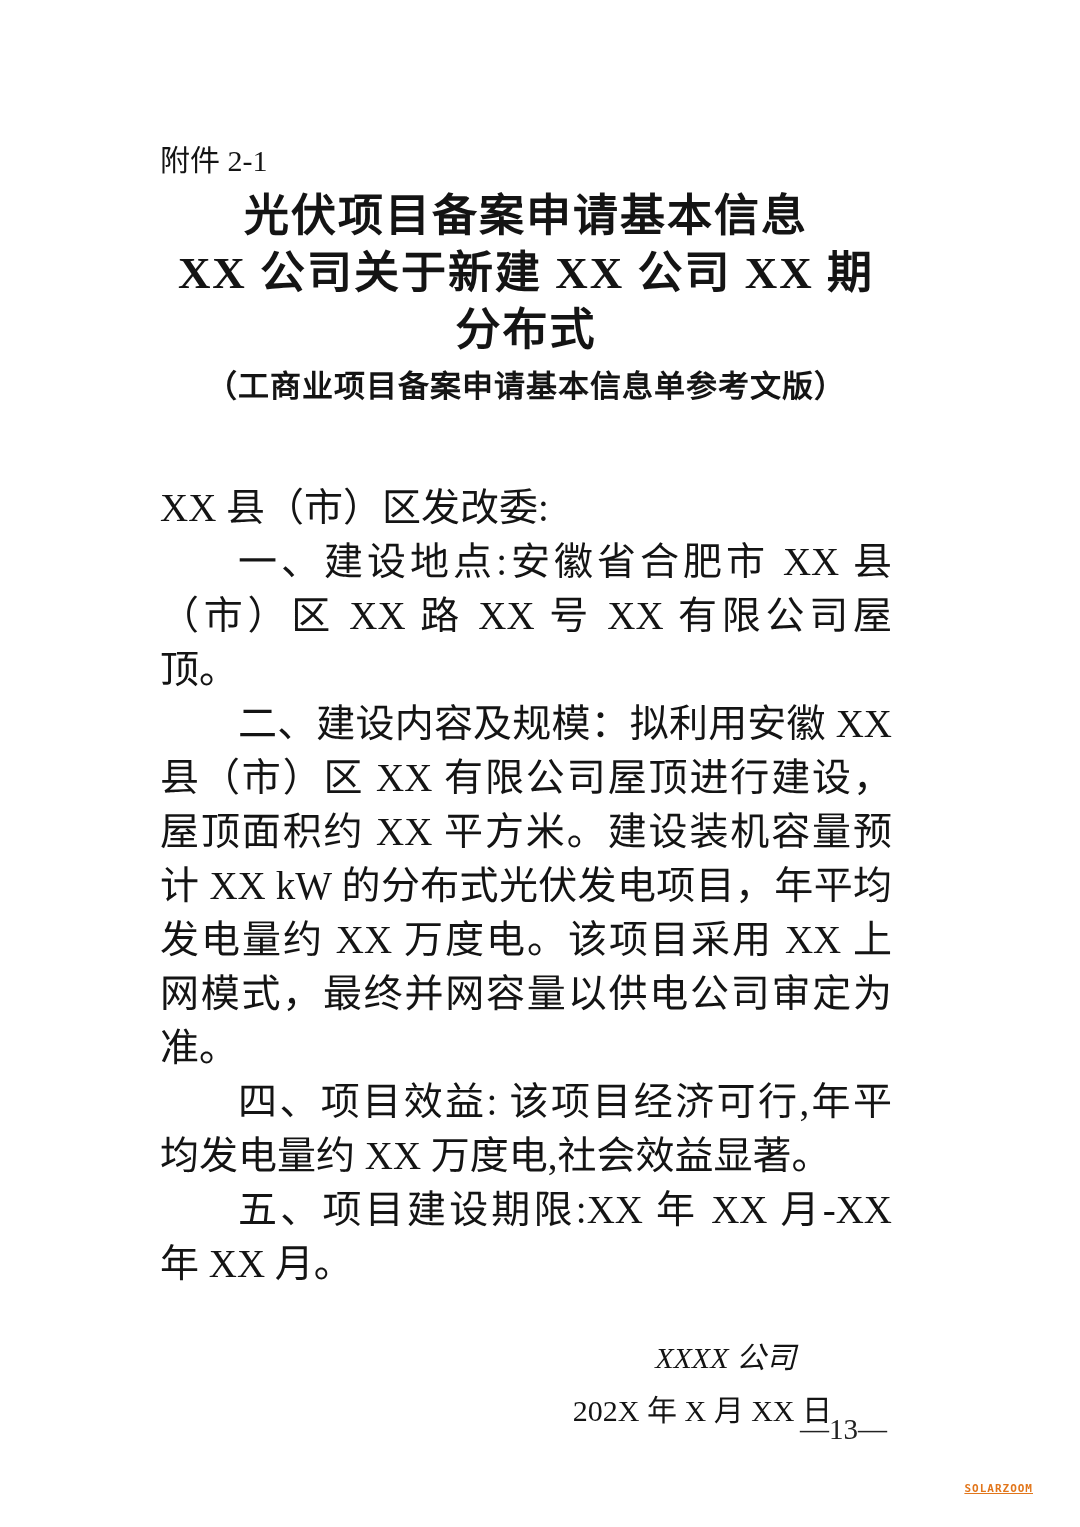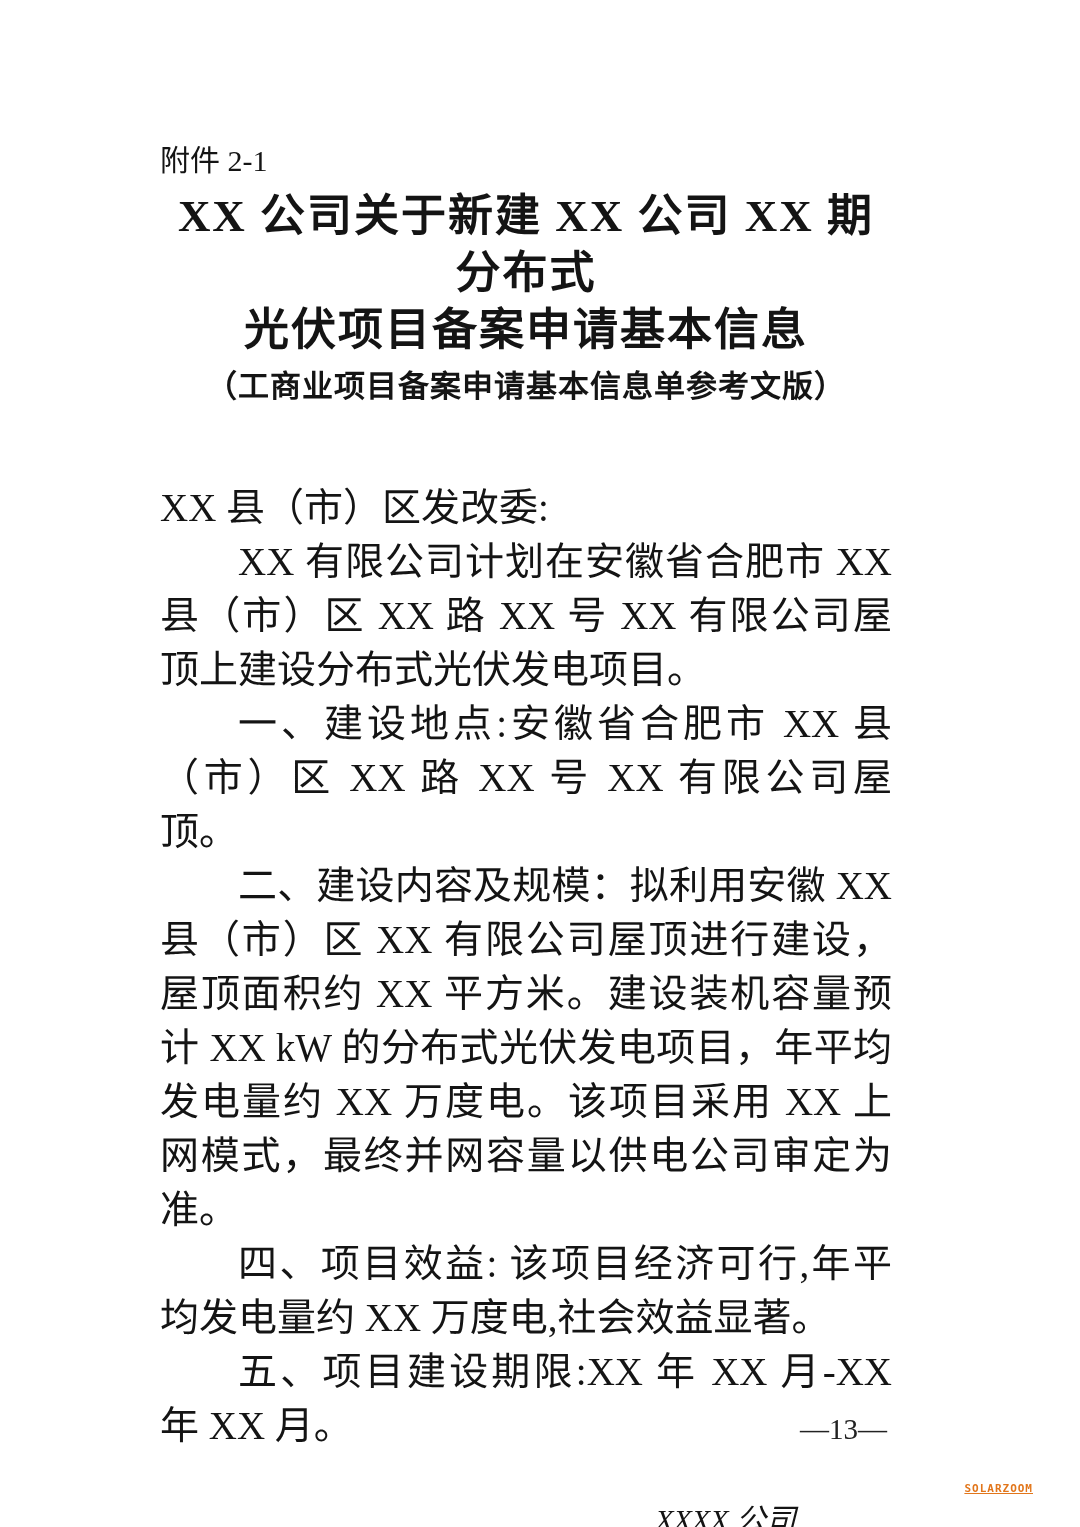--- a/index.html
+++ b/index.html
@@ -98,8 +98,8 @@
     <div class="attachment-label">附件 2-1</div>
 
     <div class="doc-title">
+      <div>光伏项目备案申请基本信息</div>
       <div>XX 公司关于新建 XX 公司 XX 期分布式</div>
-      <div>光伏项目备案申请基本信息</div>
     </div>
 
     <div class="doc-subtitle">（工商业项目备案申请基本信息单参考文版）</div>

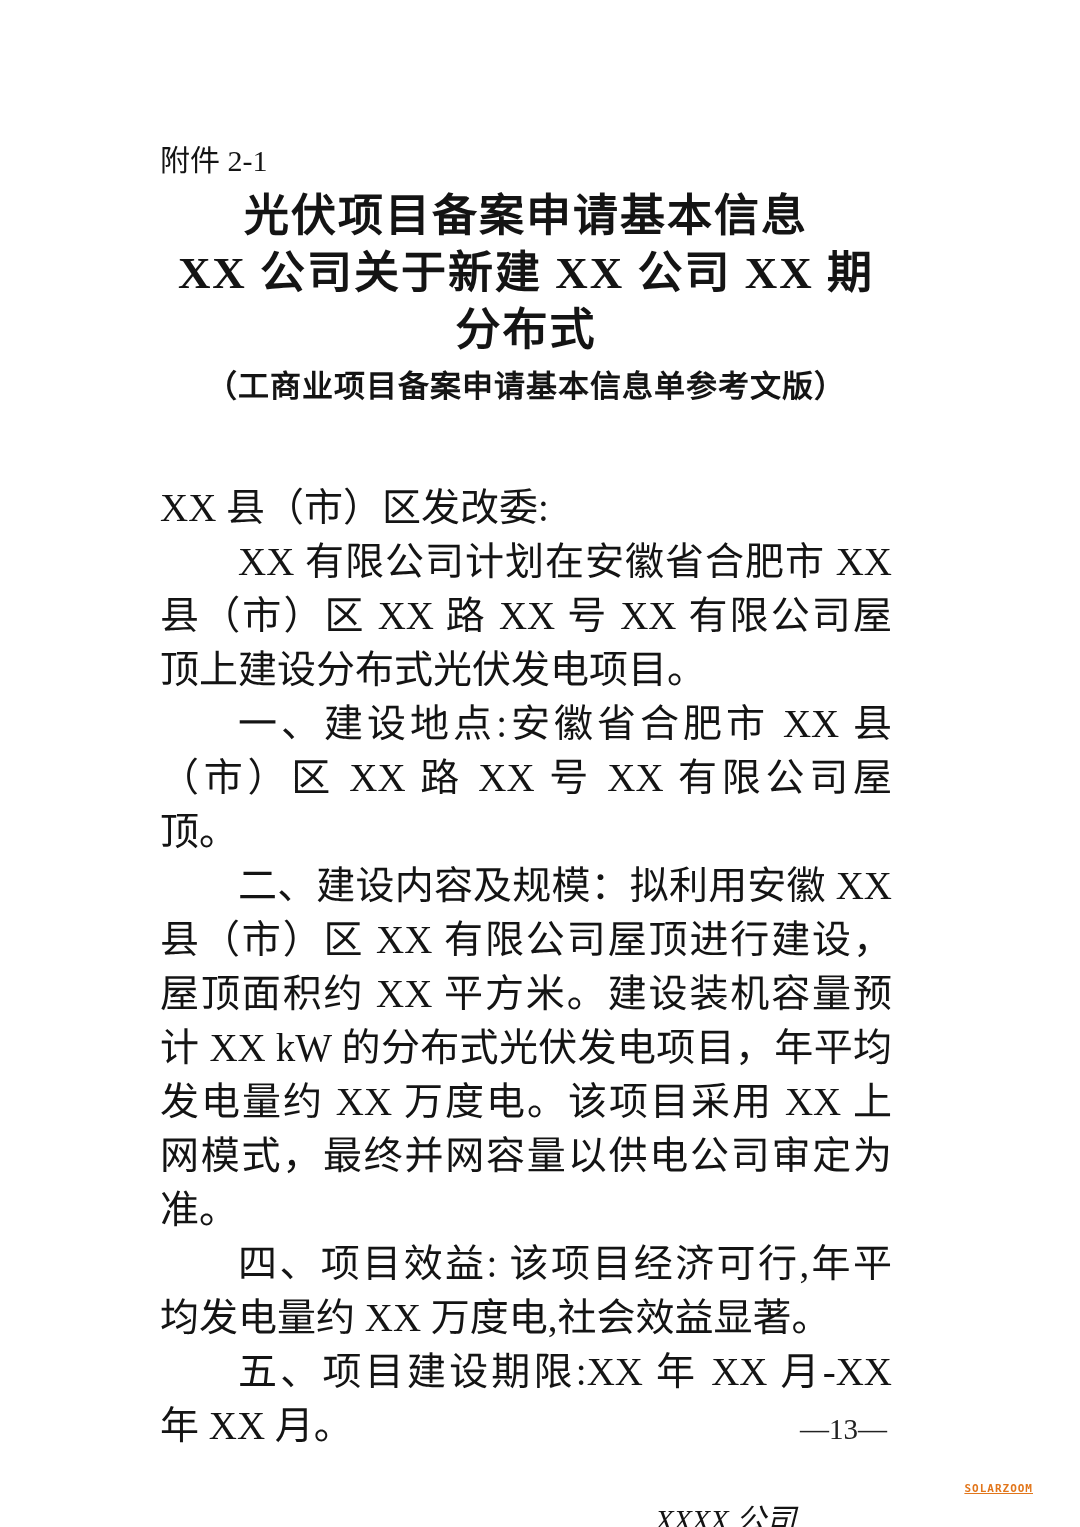--- a/index.html
+++ b/index.html
@@ -106,7 +106,6 @@
 
     <div class="doc-body">
       <p class="salutation">XX 县（市）区发改委:</p>
-      <p class="para-indent">XX 有限公司计划在安徽省合肥市 XX 县（市）区 XX 路 XX 号 XX 有限公司屋顶上建设分布式光伏发电项目。</p>
       <p class="para-indent">一、建设地点:安徽省合肥市 XX 县（市）区 XX 路 XX 号 XX 有限公司屋顶。</p>
       <p class="para-indent">二、建设内容及规模：拟利用安徽 XX 县（市）区 XX 有限公司屋顶进行建设，屋顶面积约 XX 平方米。建设装机容量预计 XX kW 的分布式光伏发电项目，年平均发电量约 XX 万度电。该项目采用 XX 上网模式，最终并网容量以供电公司审定为准。</p>
       <p class="para-indent">四、项目效益: 该项目经济可行,年平均发电量约 XX 万度电,社会效益显著。</p>

